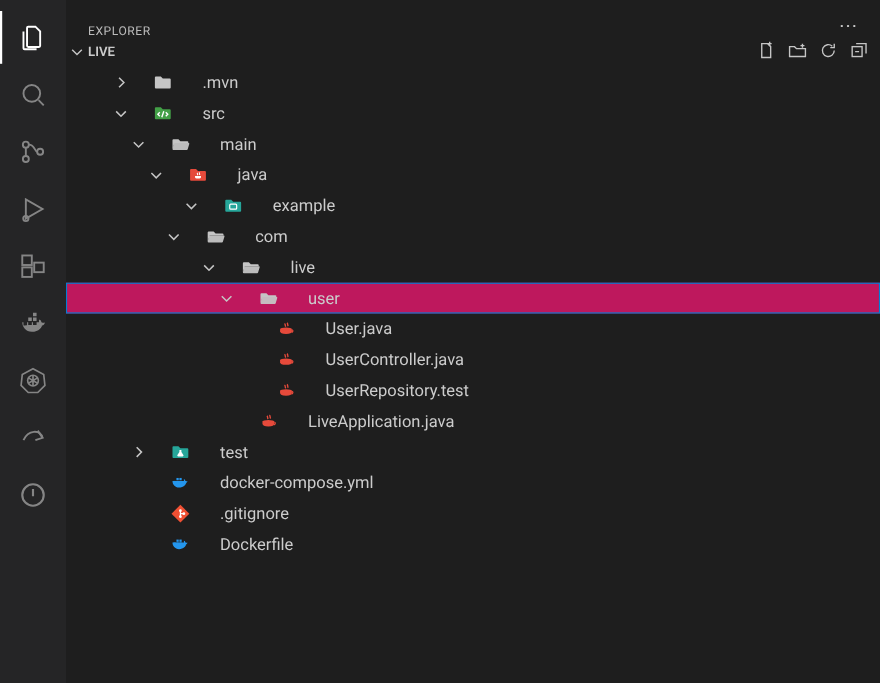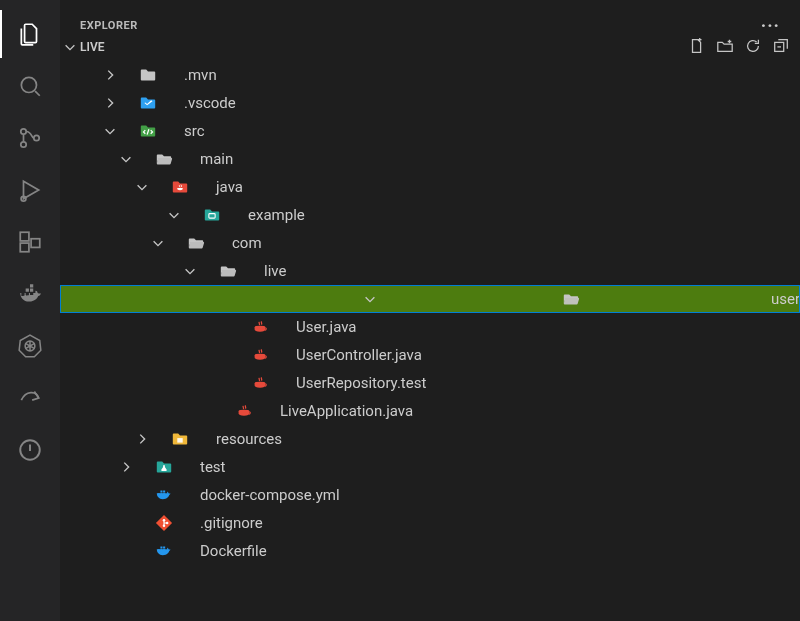--- a/index.html
+++ b/index.html
@@ -50,13 +50,12 @@
   .explorer-header {
     height: 35px;
     display: flex;
-    align-items: center;
+    align-items: flex-end;
     justify-content: space-between;
     padding: 16px 20px 0 20px;
     color: #bbbbbb;
     font-size: 11px;
     letter-spacing: 0.5px;
-    font-weight: bold;
   }
   .explorer-title { text-transform: uppercase; }
   .more-dots { color: #cccccc; font-size: 18px; letter-spacing: 1px; cursor: pointer; }

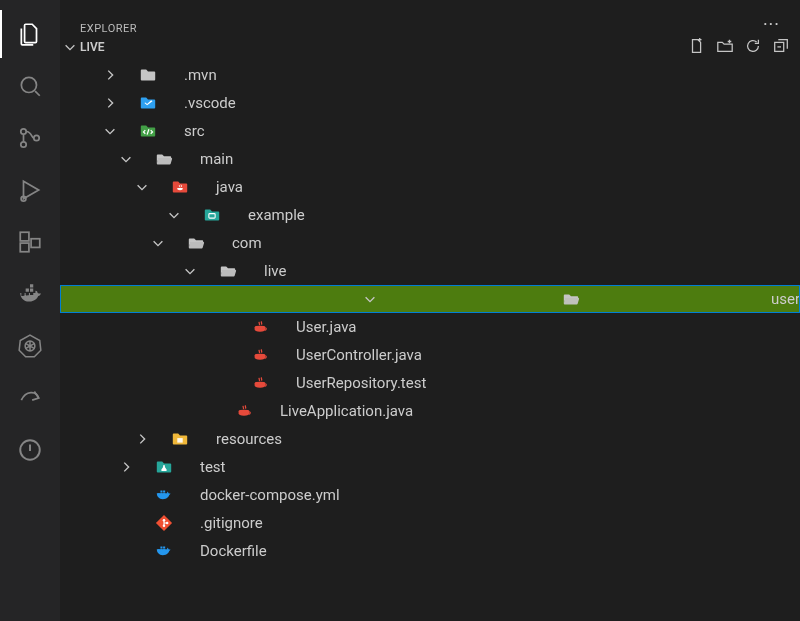--- a/index.html
+++ b/index.html
@@ -244,21 +244,6 @@
         <span class="indent" style="width: 22px;"></span>
         <span class="chev">
           <svg viewBox="0 0 16 16" fill="none" stroke="currentColor" stroke-width="1.6">
-            <path d="M6 3l5 5-5 5"></path>
-          </svg>
-        </span>
-        <span class="ficon">
-          <svg viewBox="0 0 20 20">
-            <path fill="#2ea0f0" d="M2 5a1 1 0 0 1 1-1h5l2 2h7a1 1 0 0 1 1 1v8a1 1 0 0 1-1 1H3a1 1 0 0 1-1-1z"></path>
-            <path fill="#fff" d="M13.5 7L9 11l-2-1.5L6 10l3 2.5L15 8z"></path>
-          </svg>
-        </span>
-        <span class="label">.vscode</span>
-      </div>
-      <div class="row">
-        <span class="indent" style="width: 22px;"></span>
-        <span class="chev">
-          <svg viewBox="0 0 16 16" fill="none" stroke="currentColor" stroke-width="1.6">
             <path d="M3 6l5 5 5-5"></path>
           </svg>
         </span>

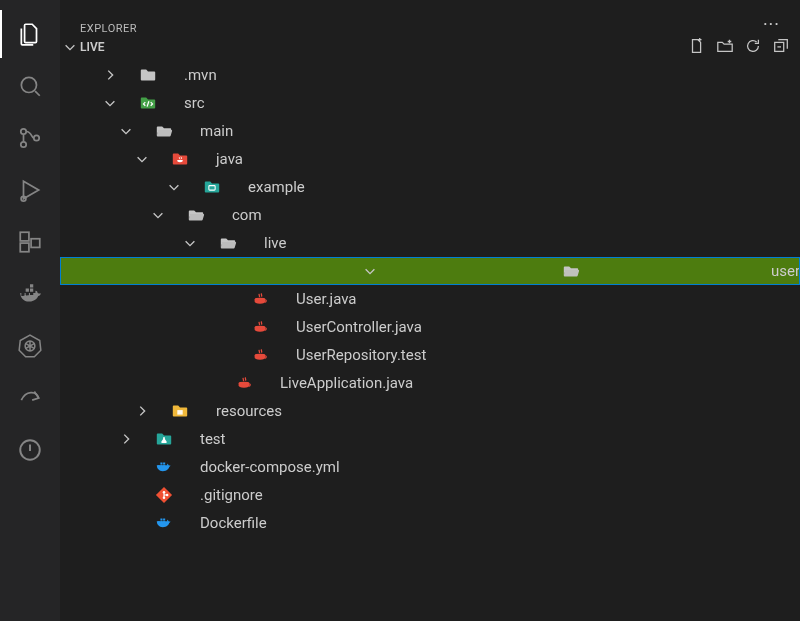--- a/index.html
+++ b/index.html
@@ -97,10 +97,9 @@
     gap: 20px;
   }
   .row.selected {
-    background: #4d7c0f;
+    background: #be185d;
     outline: 1px solid #007fd4;
     outline-offset: -1px;
-    justify-content: space-between;
   }
   .row.muted { color: #8c8c8c; }
   .chev {

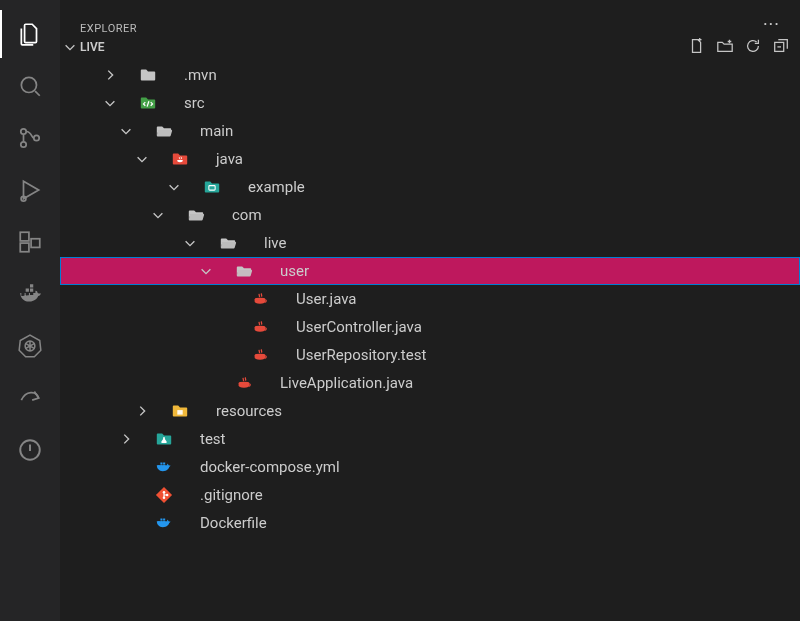--- a/index.html
+++ b/index.html
@@ -414,21 +414,6 @@
         <span class="label">LiveApplication.java</span>
       </div>
       <div class="row">
-        <span class="indent" style="width: 54px;"></span>
-        <span class="chev">
-          <svg viewBox="0 0 16 16" fill="none" stroke="currentColor" stroke-width="1.6">
-            <path d="M6 3l5 5-5 5"></path>
-          </svg>
-        </span>
-        <span class="ficon">
-          <svg viewBox="0 0 20 20">
-            <path fill="#f0b83a" d="M2 5a1 1 0 0 1 1-1h5l2 2h7a1 1 0 0 1 1 1v8a1 1 0 0 1-1 1H3a1 1 0 0 1-1-1z"></path>
-            <rect x="7" y="9" width="6" height="5" fill="#fff" opacity="0.9"></rect>
-          </svg>
-        </span>
-        <span class="label">resources</span>
-      </div>
-      <div class="row">
         <span class="indent" style="width: 38px;"></span>
         <span class="chev">
           <svg viewBox="0 0 16 16" fill="none" stroke="currentColor" stroke-width="1.6">

